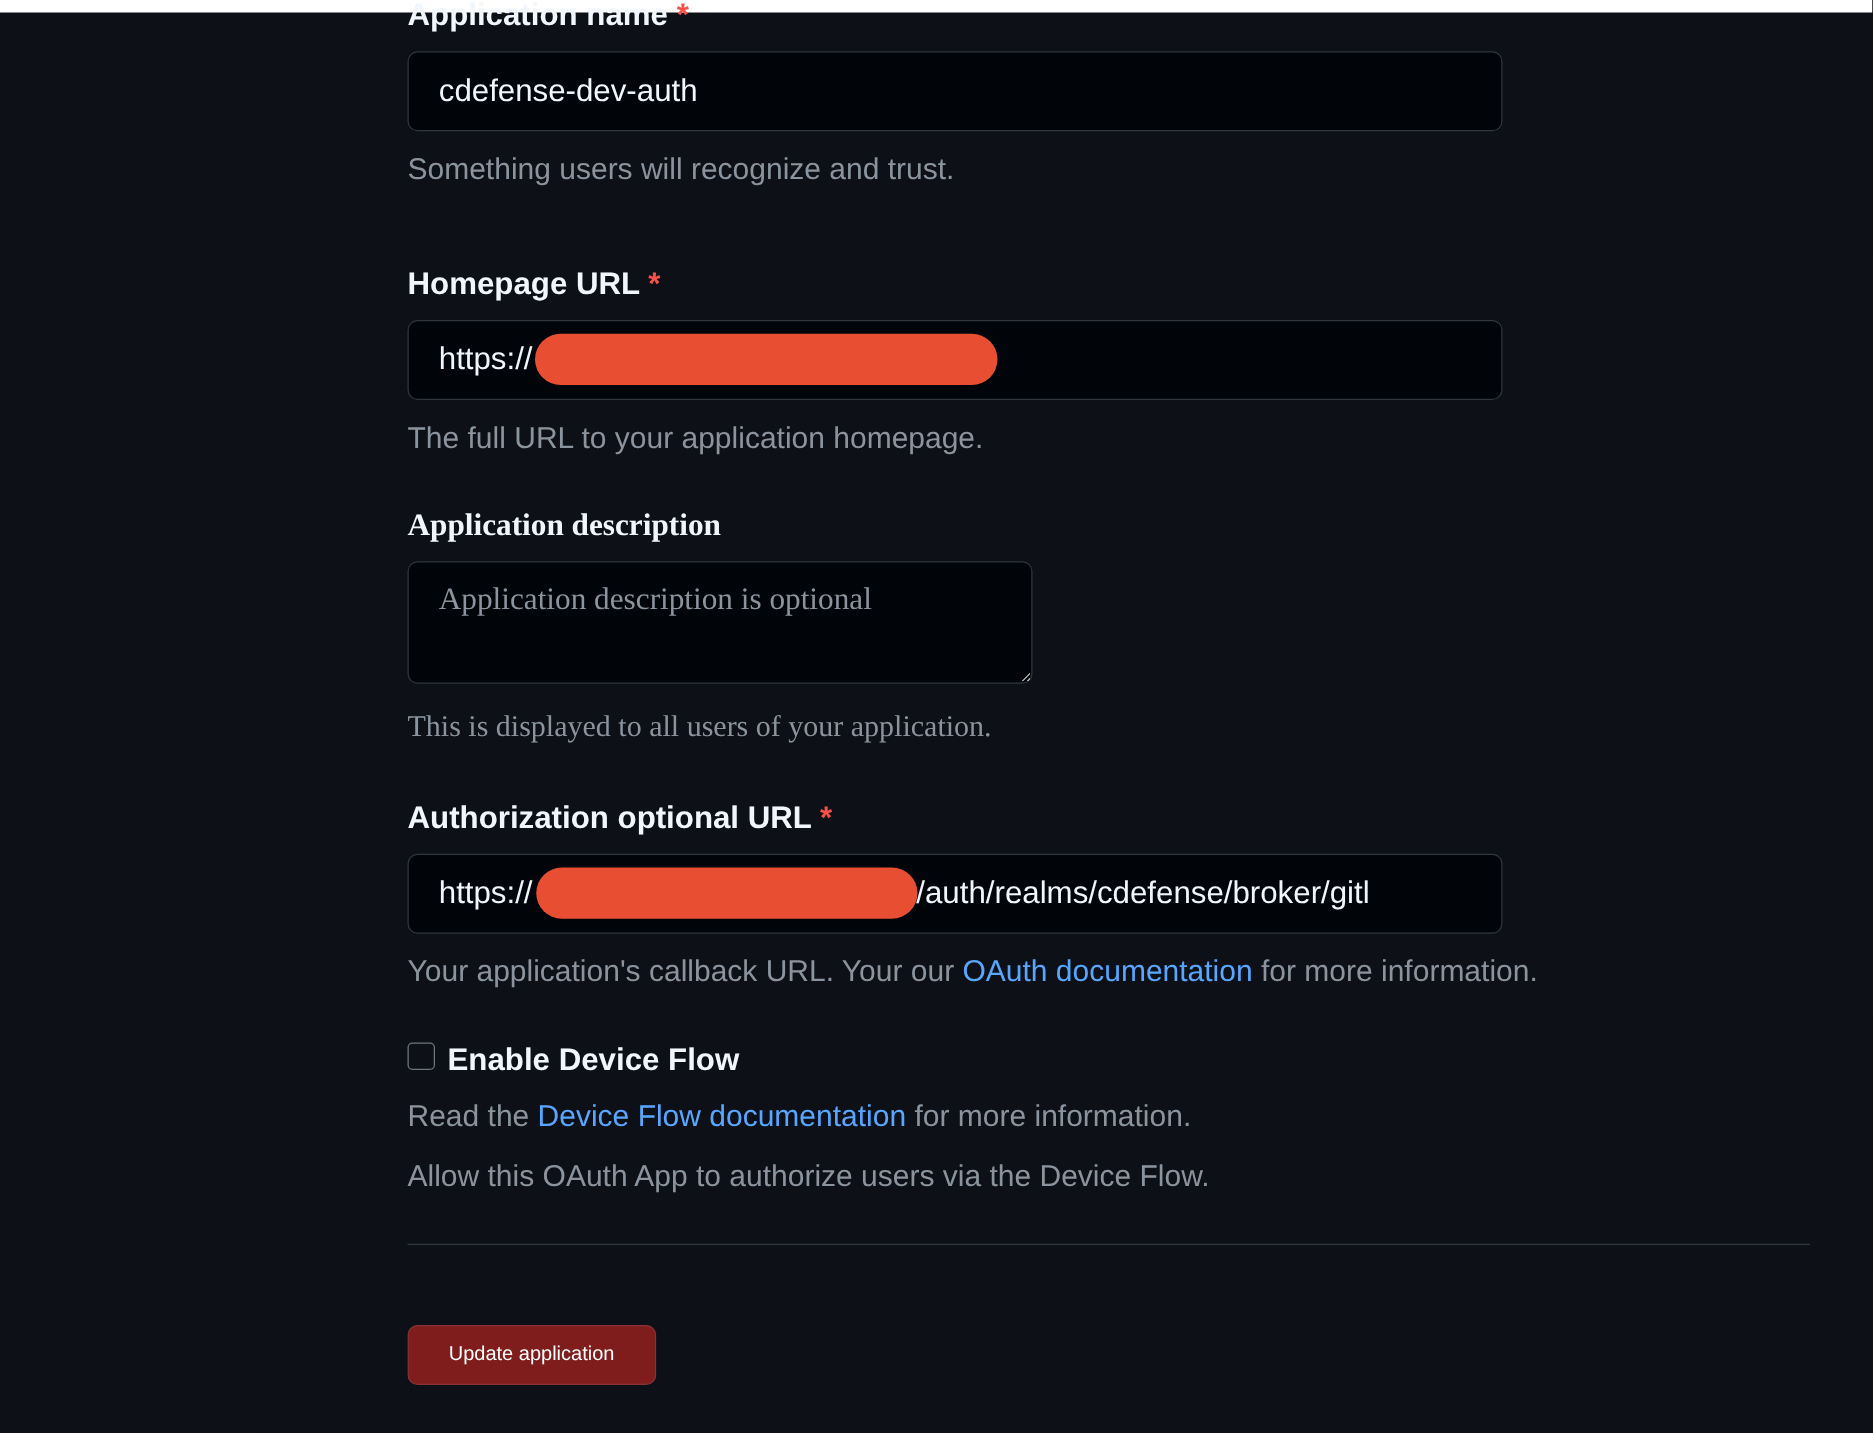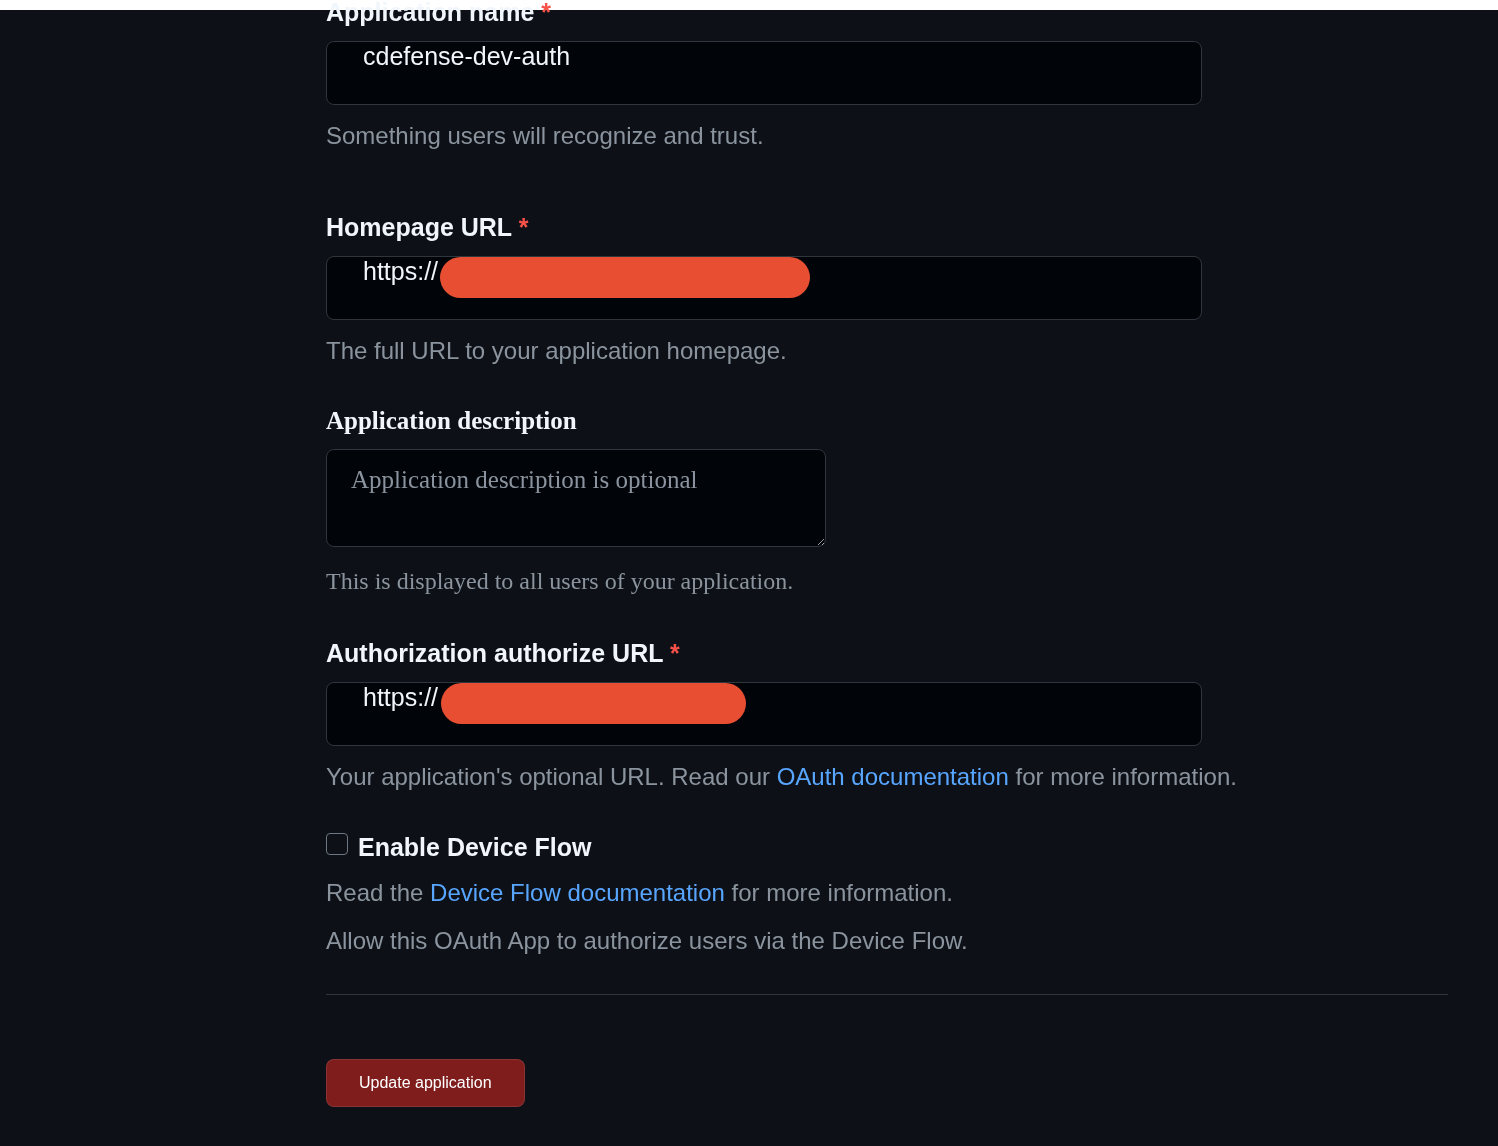--- a/index.html
+++ b/index.html
@@ -47,10 +47,10 @@
       border-radius: 8px;
       color: #f0f6fc;
       font-size: 25px;
-      padding: 0 36px;
+      padding: 0 24px;
       position: relative;
       display: flex;
-      align-items: flex-start;
+      align-items: center;
       overflow: hidden;
     }
     .form-textarea {

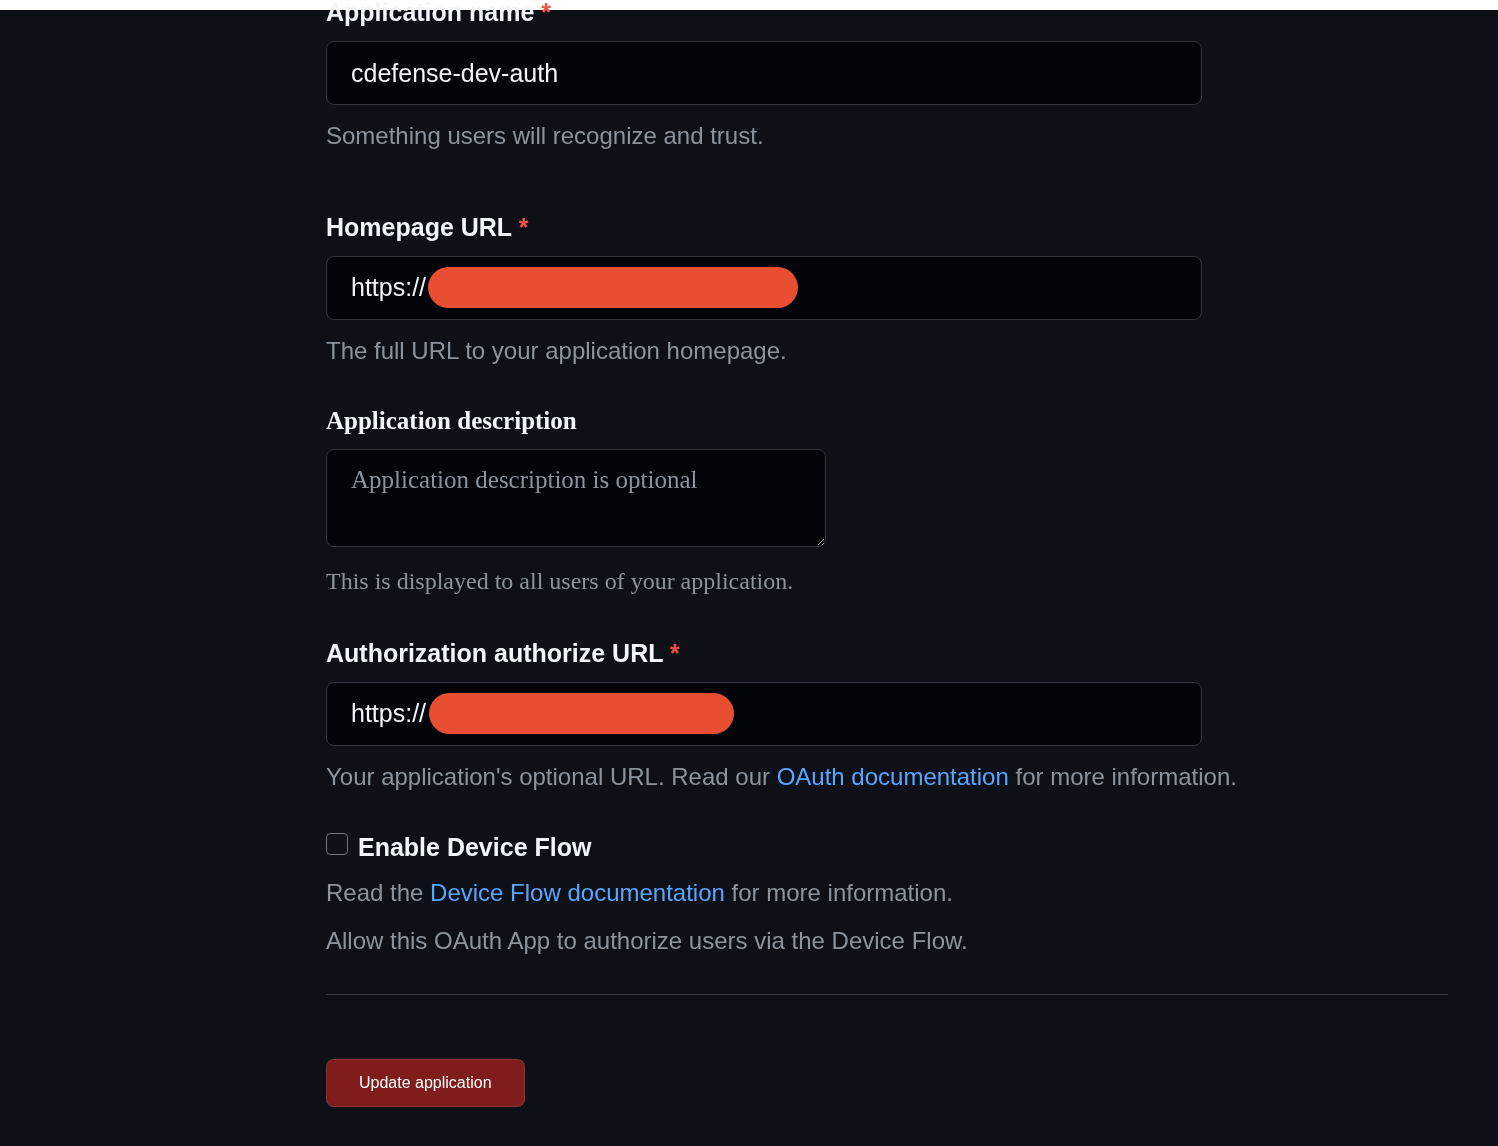--- a/index.html
+++ b/index.html
@@ -180,7 +180,7 @@
 
   <div class="form-group" style="margin-top:40px;">
     <label class="form-label">
-      <span>Authorization authorize URL</span>
+      <span>Authorization optional URL</span>
       <span class="required">*</span>
     </label>
     <div class="form-input">

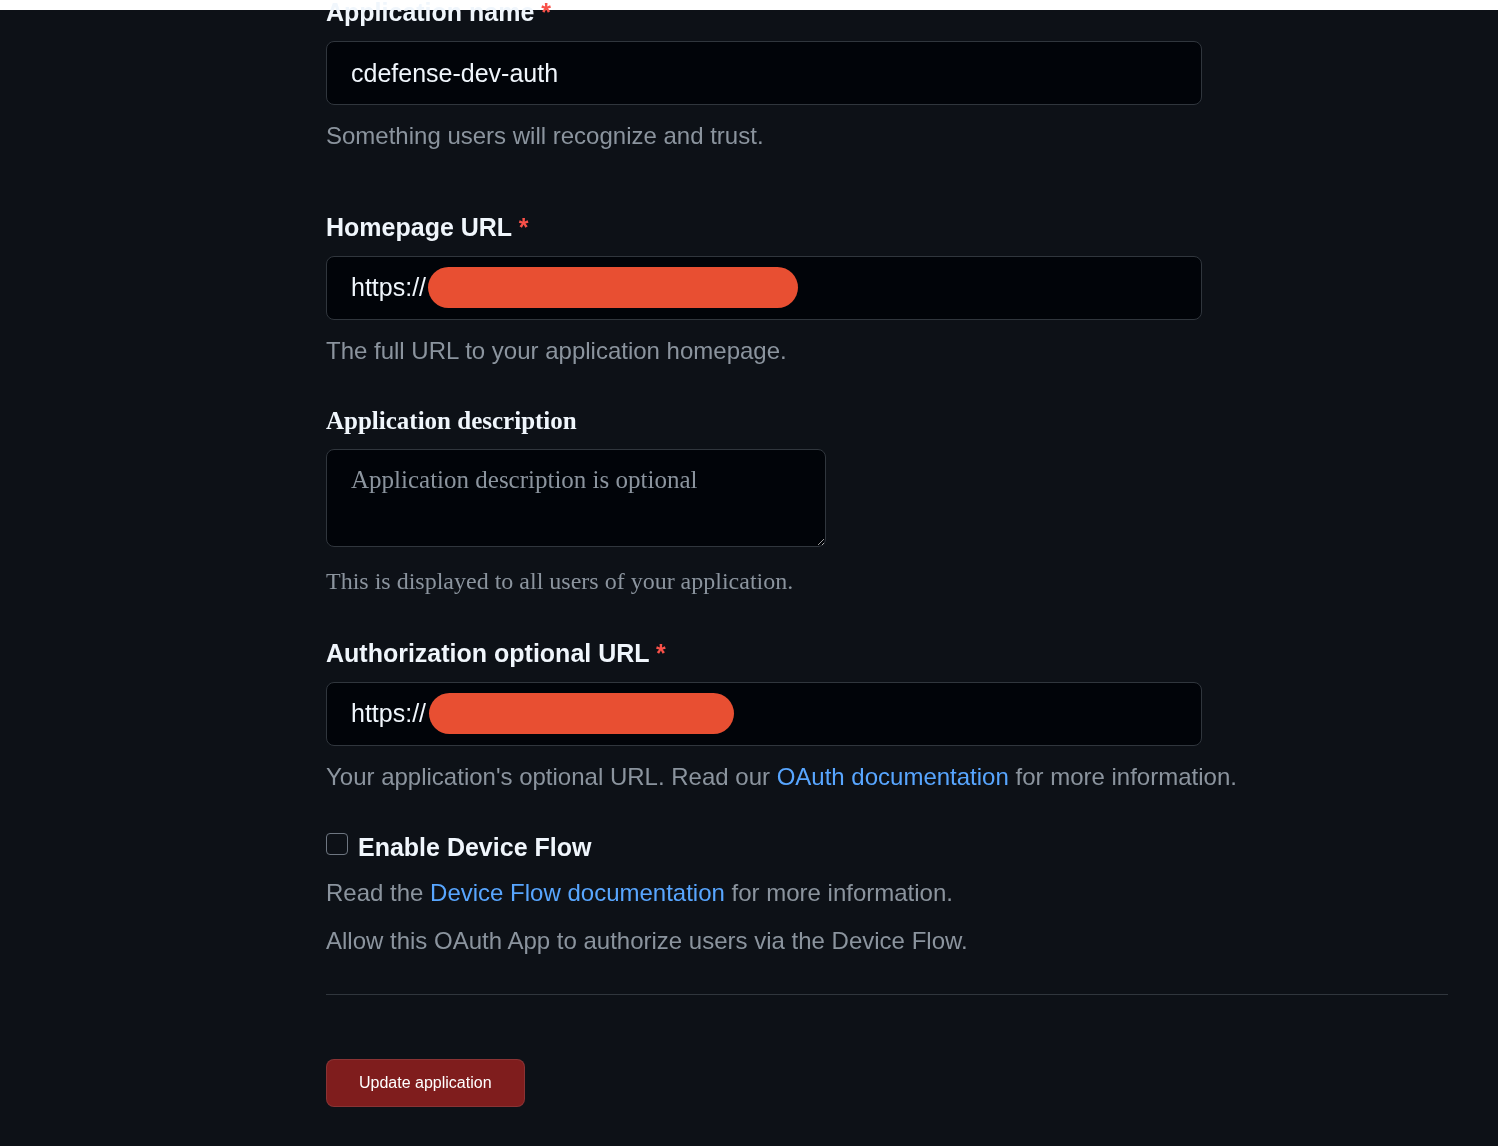--- a/index.html
+++ b/index.html
@@ -186,6 +186,7 @@
     <div class="form-input">
       <span class="input-text">https://</span>
         <span class="redaction redaction-2"></span>
+        <span class="input-text">/auth/realms/cdefense/broker/gitl</span>
     </div>
     <p class="help-text">
       <span>Your application's optional URL. Read our </span><a class="link">OAuth documentation</a><span> for more information.</span>

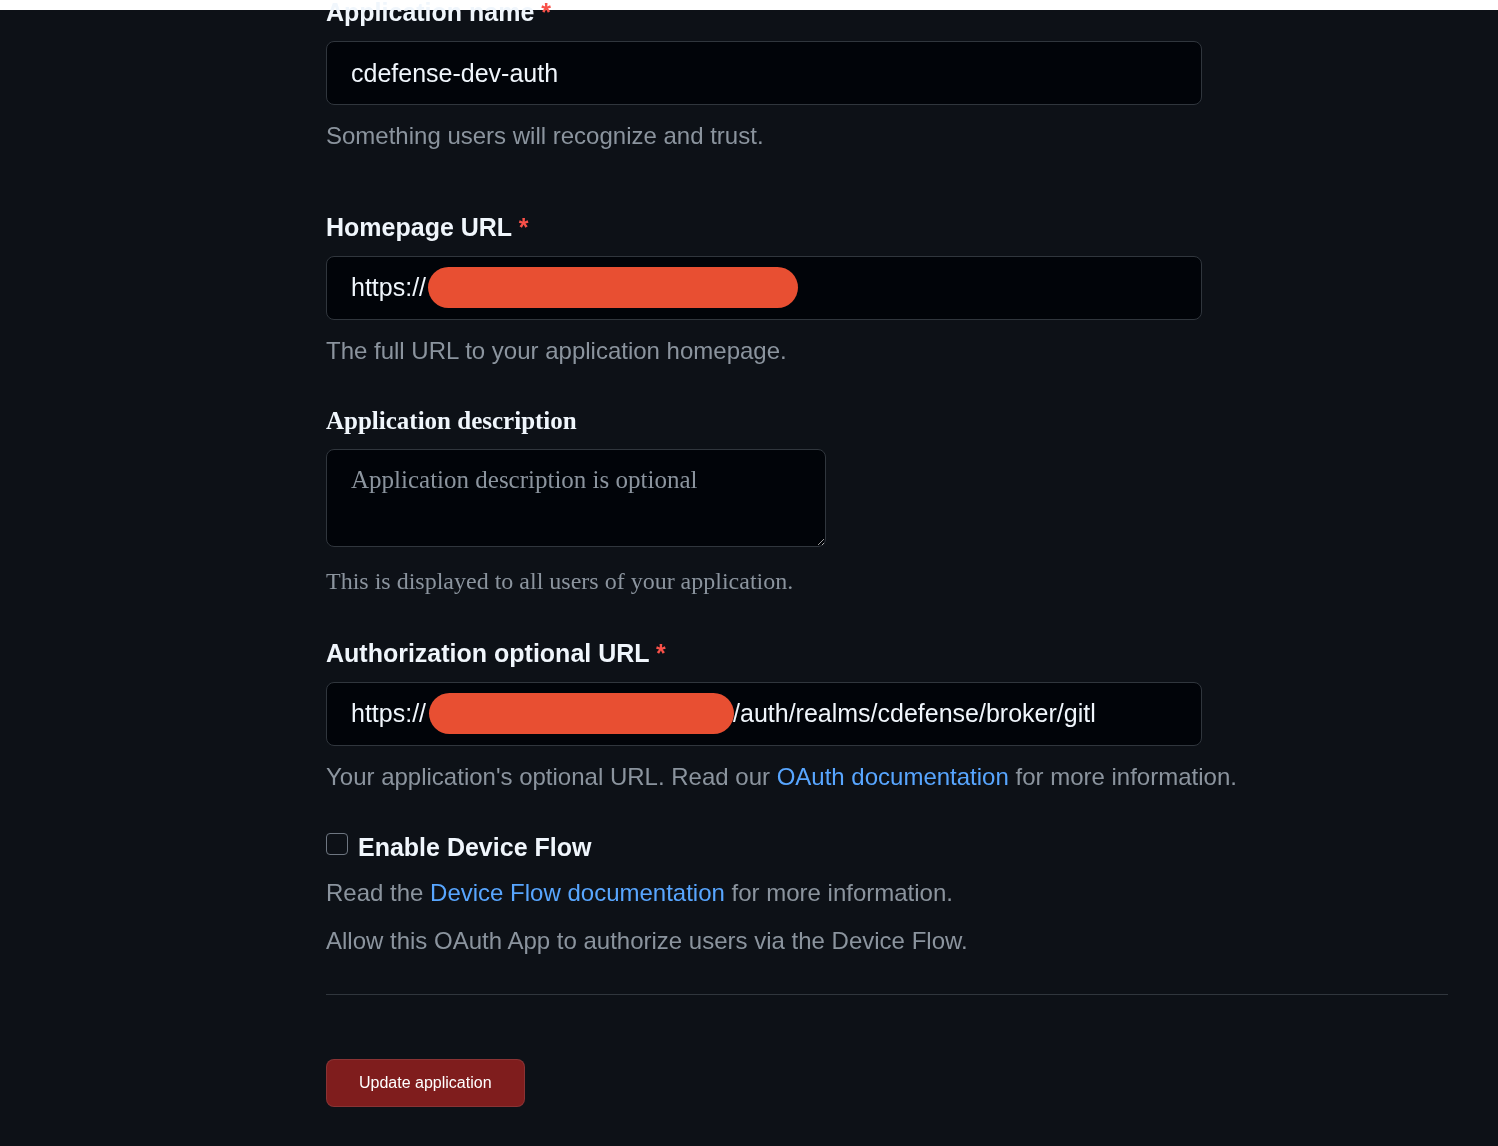--- a/index.html
+++ b/index.html
@@ -189,7 +189,7 @@
         <span class="input-text">/auth/realms/cdefense/broker/gitl</span>
     </div>
     <p class="help-text">
-      <span>Your application's optional URL. Read our </span><a class="link">OAuth documentation</a><span> for more information.</span>
+      <span>Your application's callback URL. Your our </span><a class="link">OAuth documentation</a><span> for more information.</span>
     </p>
   </div>
 

